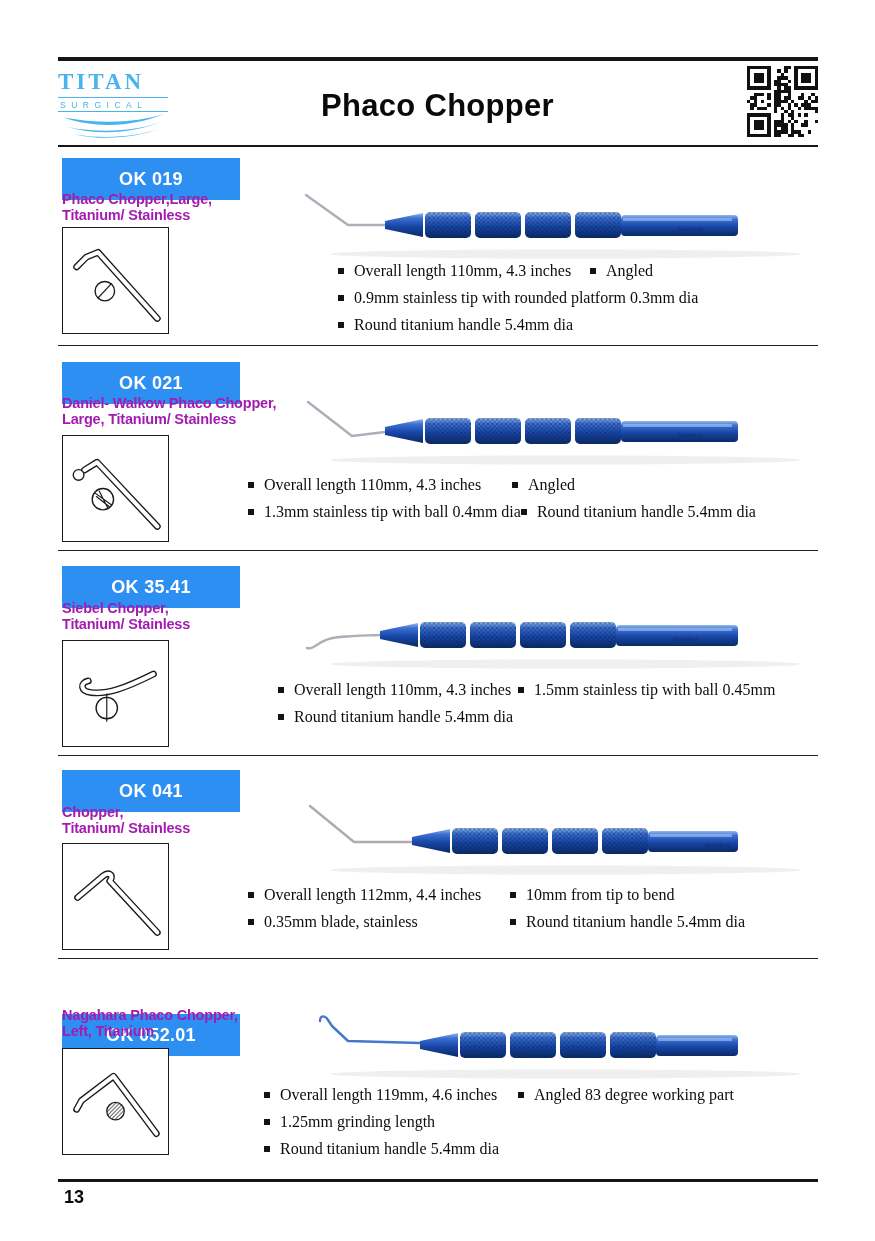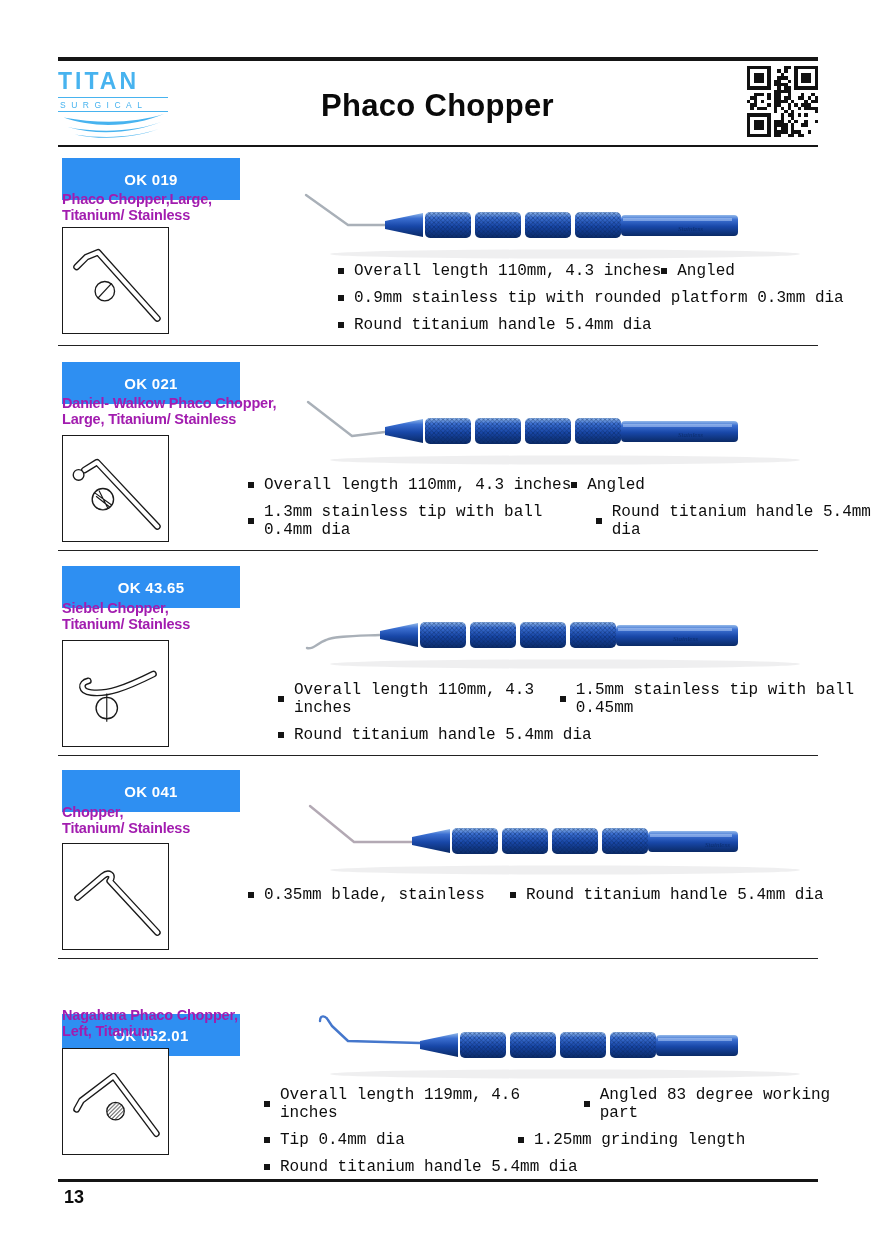--- a/index.html
+++ b/index.html
@@ -14,7 +14,7 @@
 
   
   .logo{position:absolute;left:58px;top:70px;width:118px}
-  .logo-brand{font-family:Liberation Sans, sans-serif;font-weight:bold;font-size:23px;letter-spacing:3px;color:#47b3ef;line-height:1}
+  .logo-brand{font-family:Liberation Serif, serif;font-weight:bold;font-size:23px;letter-spacing:3px;color:#47b3ef;line-height:1}
   .logo-sub{font-size:8.5px;letter-spacing:5.5px;color:#47b3ef;border-top:1.5px solid #47b3ef;border-bottom:1.5px solid #47b3ef;padding:1.5px 0 1.5px 2px;margin-top:4px;width:110px}
   .page-title{position:absolute;left:0;right:0;top:88px;text-align:center;font-size:31px;font-weight:bold;letter-spacing:.3px;color:#0a0a0a}
   .qr{position:absolute;left:747px;top:66px;width:71px;height:71px}

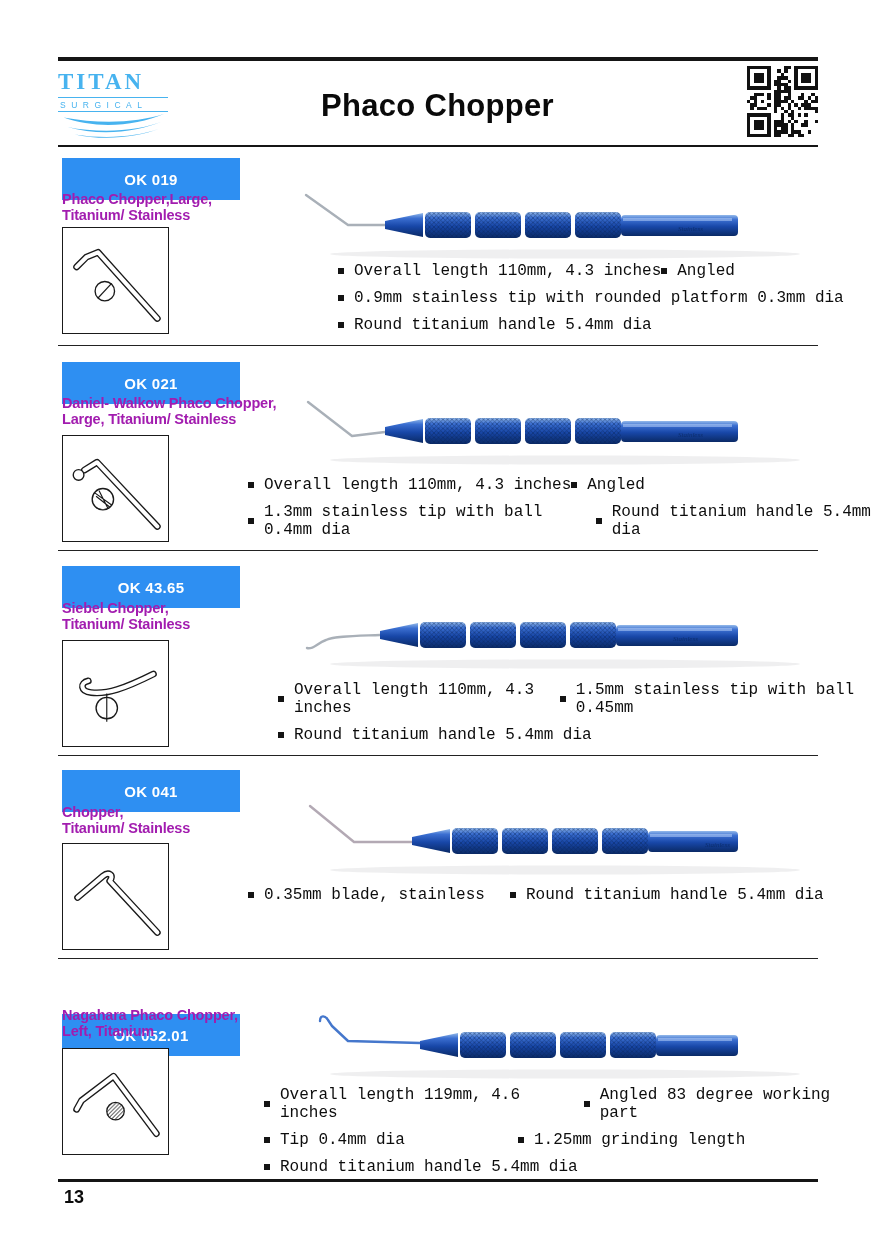--- a/index.html
+++ b/index.html
@@ -20,7 +20,7 @@
   .qr{position:absolute;left:747px;top:66px;width:71px;height:71px}
 
   
-  .badge{position:absolute;left:62px;width:178px;height:42px;background:#2e8ff2;color:#fff;font-weight:bold;font-size:15px;display:flex;align-items:center;justify-content:center;letter-spacing:.3px}
+  .badge{position:absolute;left:62px;width:178px;height:42px;background:#2e8ff2;color:#fff;font-weight:bold;font-size:18px;display:flex;align-items:center;justify-content:center;letter-spacing:.3px}
   .pname{position:absolute;left:62px;width:245px;color:#a21caf;font-weight:bold;font-size:14.5px;line-height:1.12;letter-spacing:-.2px}
   .pname span{display:block}
   .diagram{position:absolute;left:62px;width:107px;height:107px;border:1.5px solid #1a1a1a;background:#fff;display:flex;align-items:center;justify-content:center}

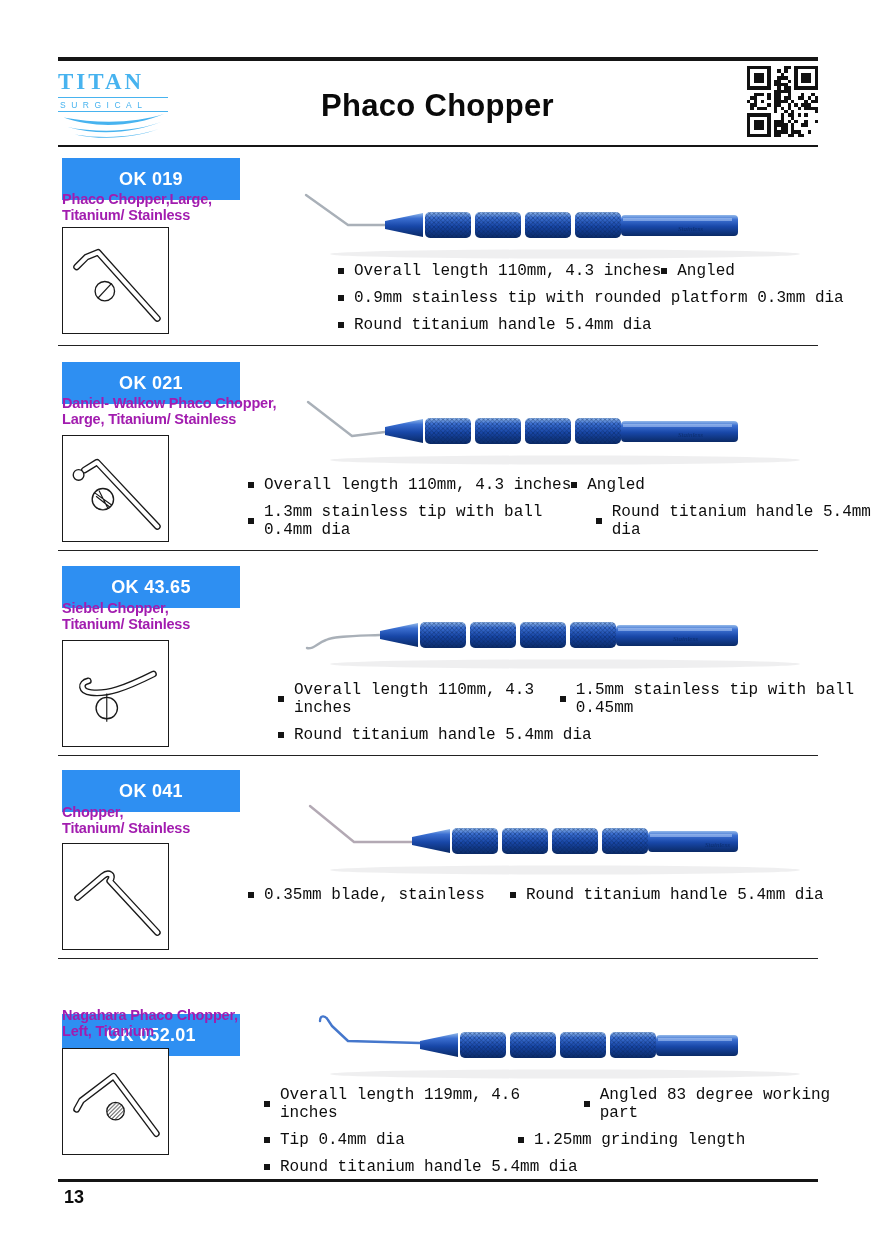--- a/index.html
+++ b/index.html
@@ -25,7 +25,7 @@
   .pname span{display:block}
   .diagram{position:absolute;left:62px;width:107px;height:107px;border:1.5px solid #1a1a1a;background:#fff;display:flex;align-items:center;justify-content:center}
   .photo{position:absolute;left:290px;width:530px;height:80px}
-  .specs{position:absolute;font-family:Liberation Mono, monospace;font-size:16px;color:#0d0d0d}
+  .specs{position:absolute;font-family:Liberation Serif, serif;font-size:16px;color:#0d0d0d}
   .srow{display:flex;margin-bottom:9px;line-height:18px}
   .cell{display:flex;align-items:center}
   .cell:first-child{min-width:var(--c1w,255px)}

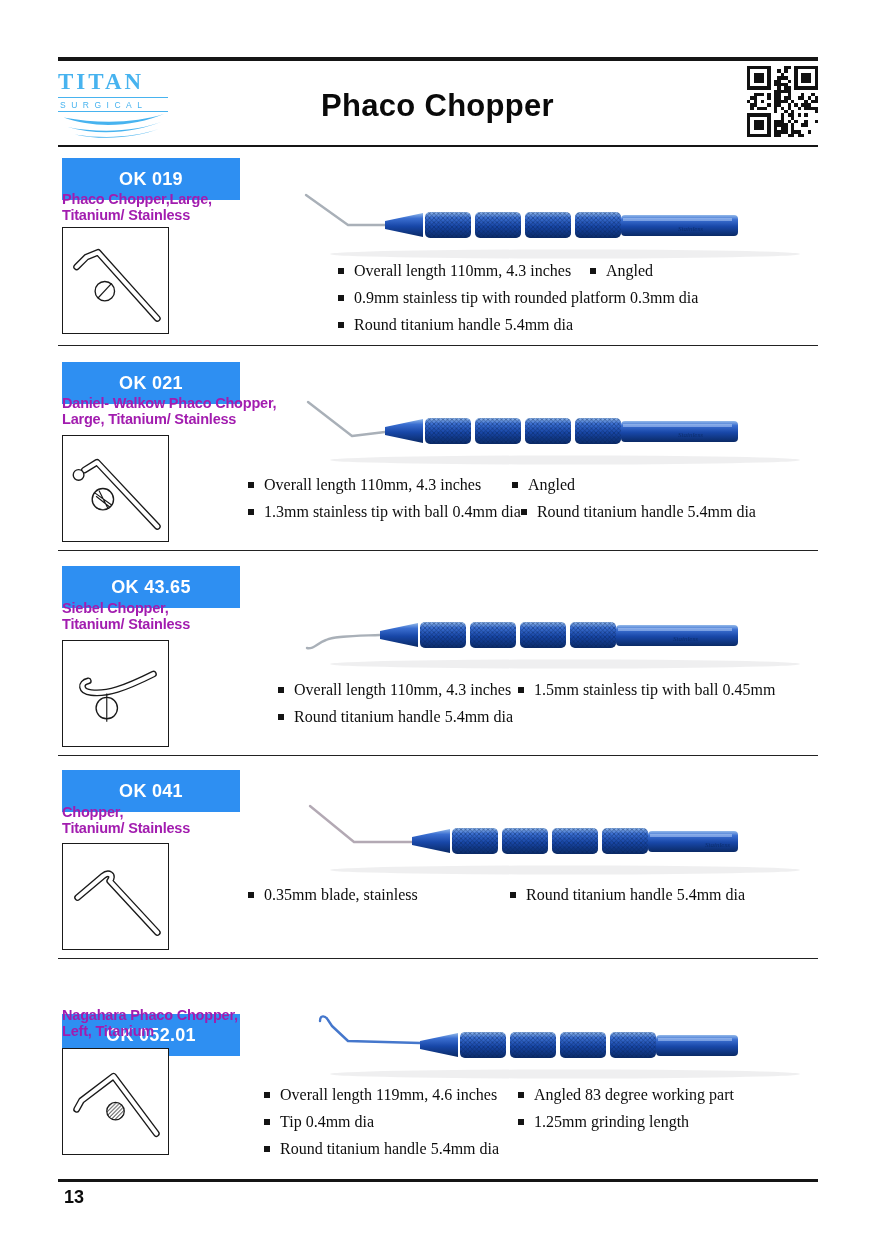--- a/index.html
+++ b/index.html
@@ -318,7 +318,7 @@
 </div>
 <div class="hr hr-div" style="top:550px"></div>
 
-<div class="badge" style="top:566px">OK 43.65</div>
+<div class="badge" style="top:566px">OK 35.41</div>
 <div class="pname" style="top:600px">
   <span>Siebel Chopper,</span>
   <span>Titanium/ Stainless</span>

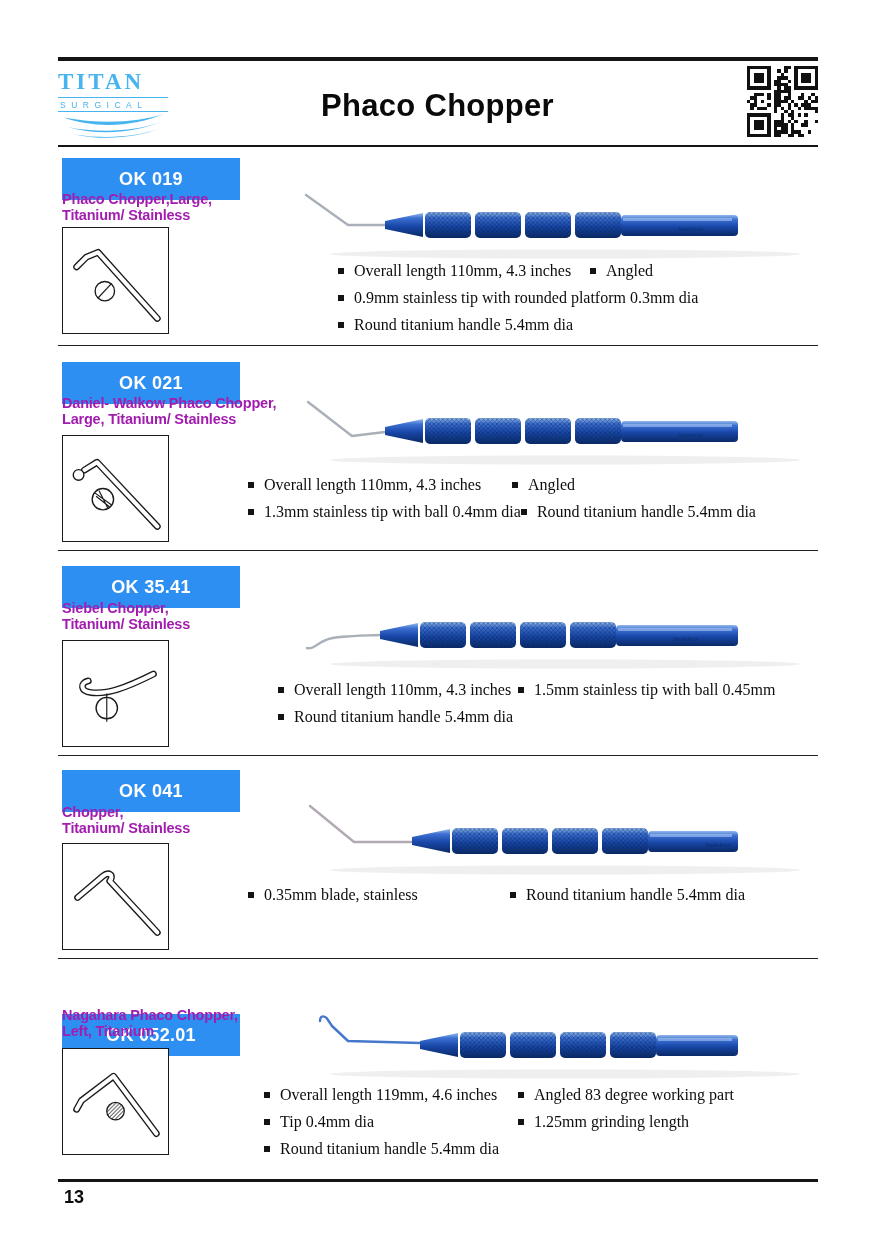--- a/index.html
+++ b/index.html
@@ -420,6 +420,16 @@
   <div class="srow">
     <div class="cell">
         <span class="bullet"></span>
+        <span>Overall length 112mm, 4.4 inches</span>
+      </div>
+    <div class="cell">
+        <span class="bullet"></span>
+        <span>10mm from tip to bend</span>
+      </div>
+  </div>
+  <div class="srow">
+    <div class="cell">
+        <span class="bullet"></span>
         <span>0.35mm blade, stainless</span>
       </div>
     <div class="cell">

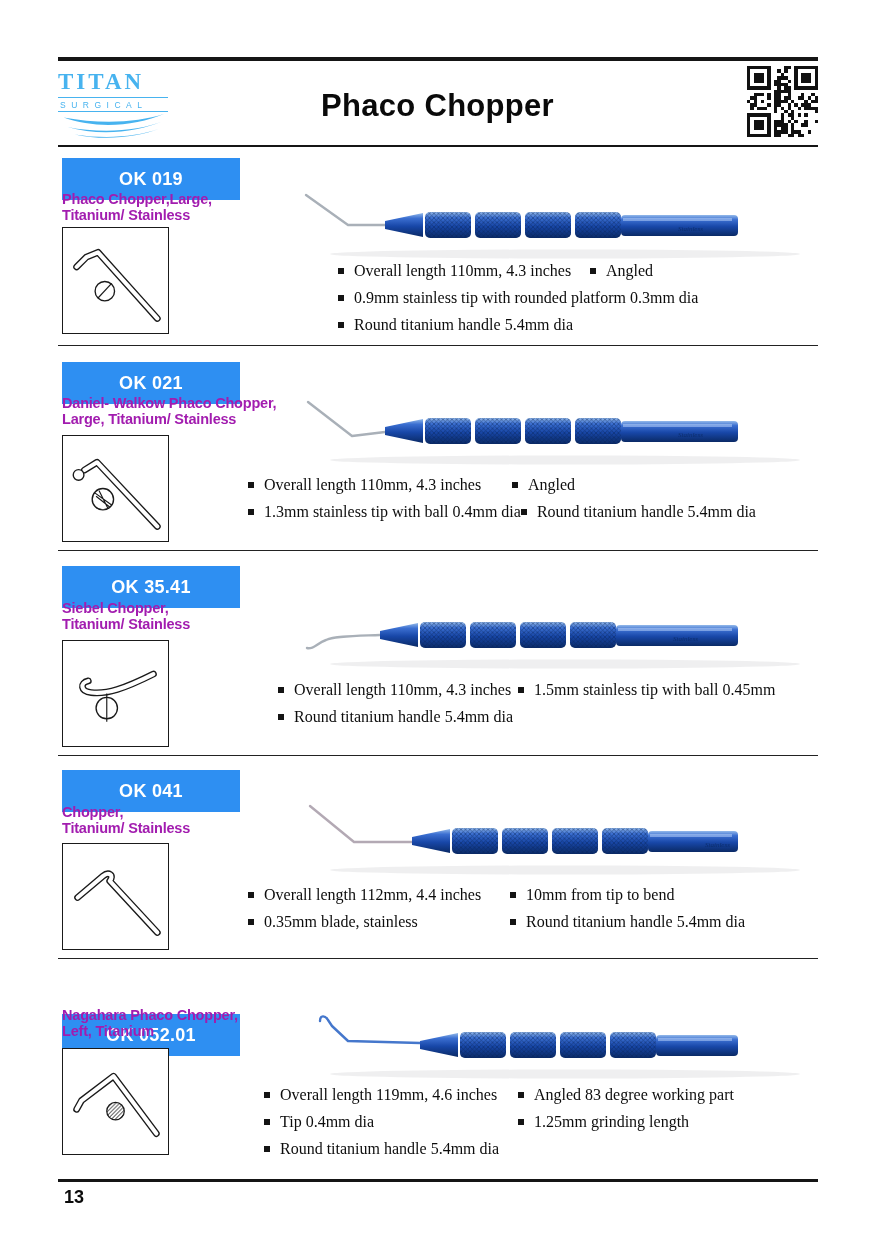--- a/index.html
+++ b/index.html
@@ -498,10 +498,6 @@
   <div class="srow">
     <div class="cell">
         <span class="bullet"></span>
-        <span>Tip 0.4mm dia</span>
-      </div>
-    <div class="cell">
-        <span class="bullet"></span>
         <span>1.25mm grinding length</span>
       </div>
   </div>

